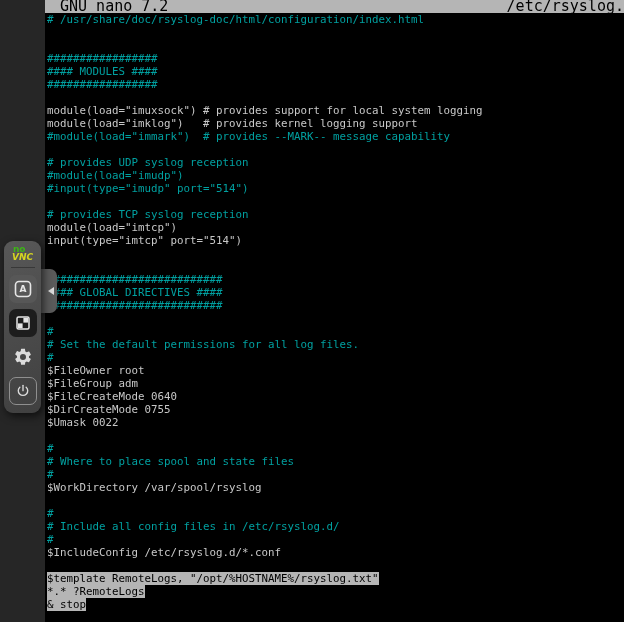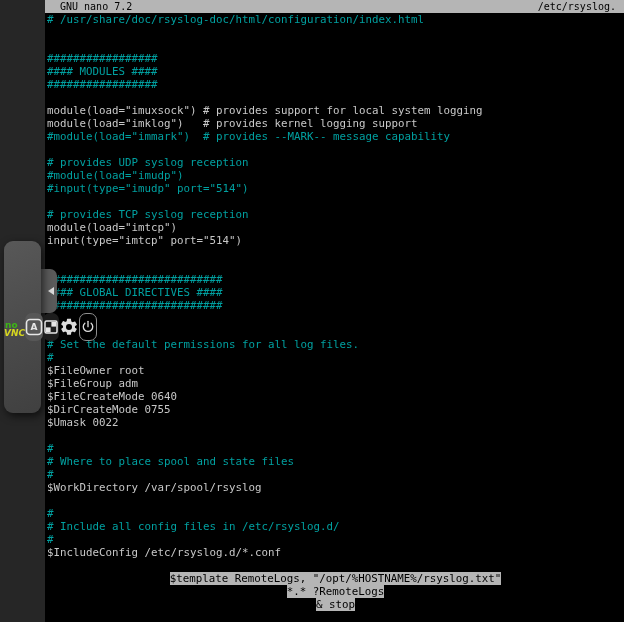--- a/index.html
+++ b/index.html
@@ -13,7 +13,7 @@
               background:var(--terminal-bg,#000); overflow:hidden; }
   .titlebar { position:absolute; top:0; left:0; right:0; height:13px;
               background:var(--titlebar-bg,#b5b5b5); color:#000;
-              font-size:10px; line-height:13px; white-space:pre;
+              font-size:15px; line-height:13px; white-space:pre;
               display:flex; justify-content:space-between; overflow:hidden;gap:28px; }
   .titlebar .app  { margin-left:15px; }
   .titlebar .file { margin-right:8px; }

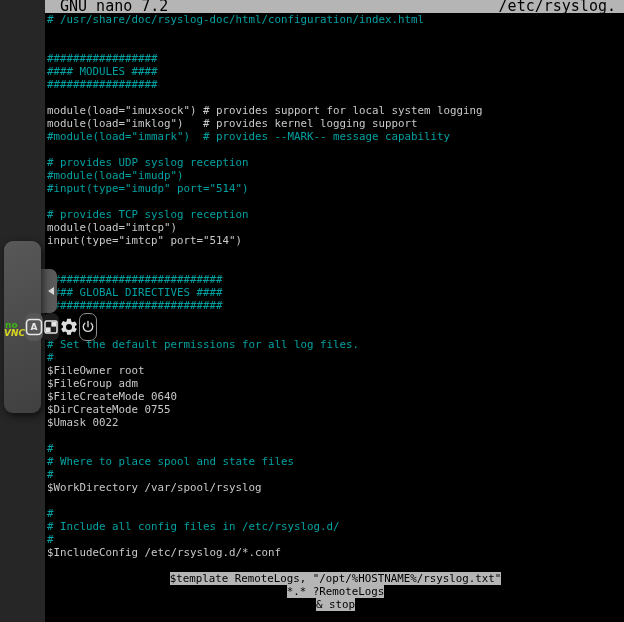--- a/index.html
+++ b/index.html
@@ -16,7 +16,7 @@
               font-size:15px; line-height:13px; white-space:pre;
               display:flex; justify-content:space-between; overflow:hidden;gap:28px; }
   .titlebar .app  { margin-left:15px; }
-  .titlebar .file { margin-right:8px; }
+  .titlebar .file { margin-right:0; }
 
   .screen { position:absolute; top:13px; left:2px; right:0; bottom:0;
             font-size:10.8px; line-height:13px; white-space:pre; cursor:text; }

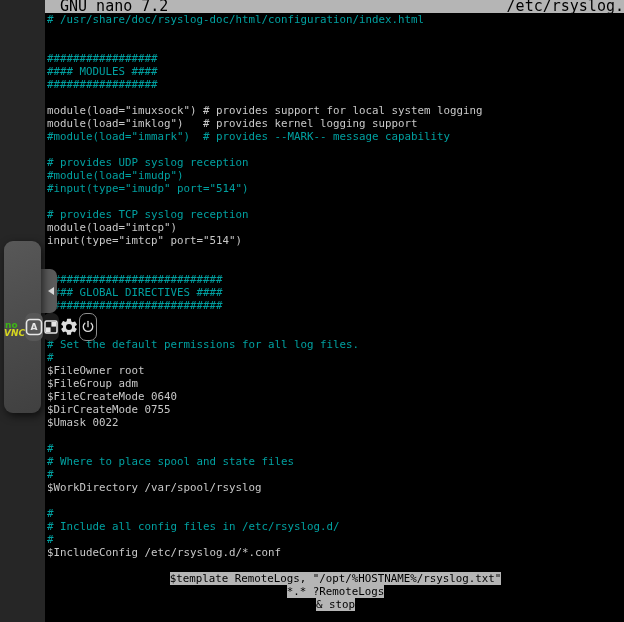--- a/index.html
+++ b/index.html
@@ -30,7 +30,7 @@
   .vnc-panel { position:absolute; left:4px; top:241px; width:37px; height:172px;
                background:linear-gradient(155deg,#585858 0%,#4a4a4a 55%,#404040 100%);
                border-radius:9px; box-shadow:2px 3px 8px rgba(0,0,0,.65);
-               display:flex; flex-direction:row; align-items:center; padding-top:5px; z-index:5; }
+               display:flex; flex-direction:column; align-items:center; padding-top:5px; z-index:5; }
   .vnc-logo { font-family:"DejaVu Sans", sans-serif; font-weight:bold; font-size:9px;
               line-height:7.5px; text-align:left; }
   .vnc-logo .no  { color:var(--logo-green,#3db615); display:block; padding-left:1px; }

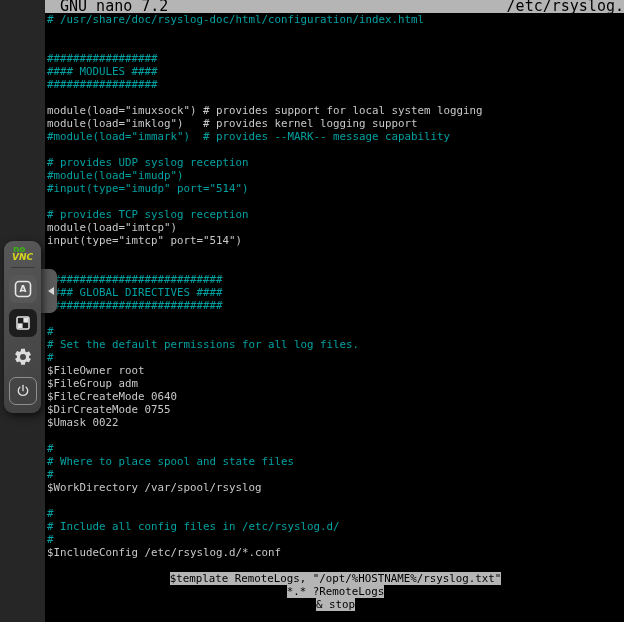--- a/index.html
+++ b/index.html
@@ -23,7 +23,7 @@
   .line { height:13px; }
   .line.comment  { color:var(--comment,#00a0a0); }
   .line.code     { color:var(--code,#c8c8c8); }
-  .line.selected { color:#000;text-align:center; }
+  .line.selected { color:#000; }
   .line .selspan { background:var(--selection-bg,#b5b5b5); color:#000; }
 
   

